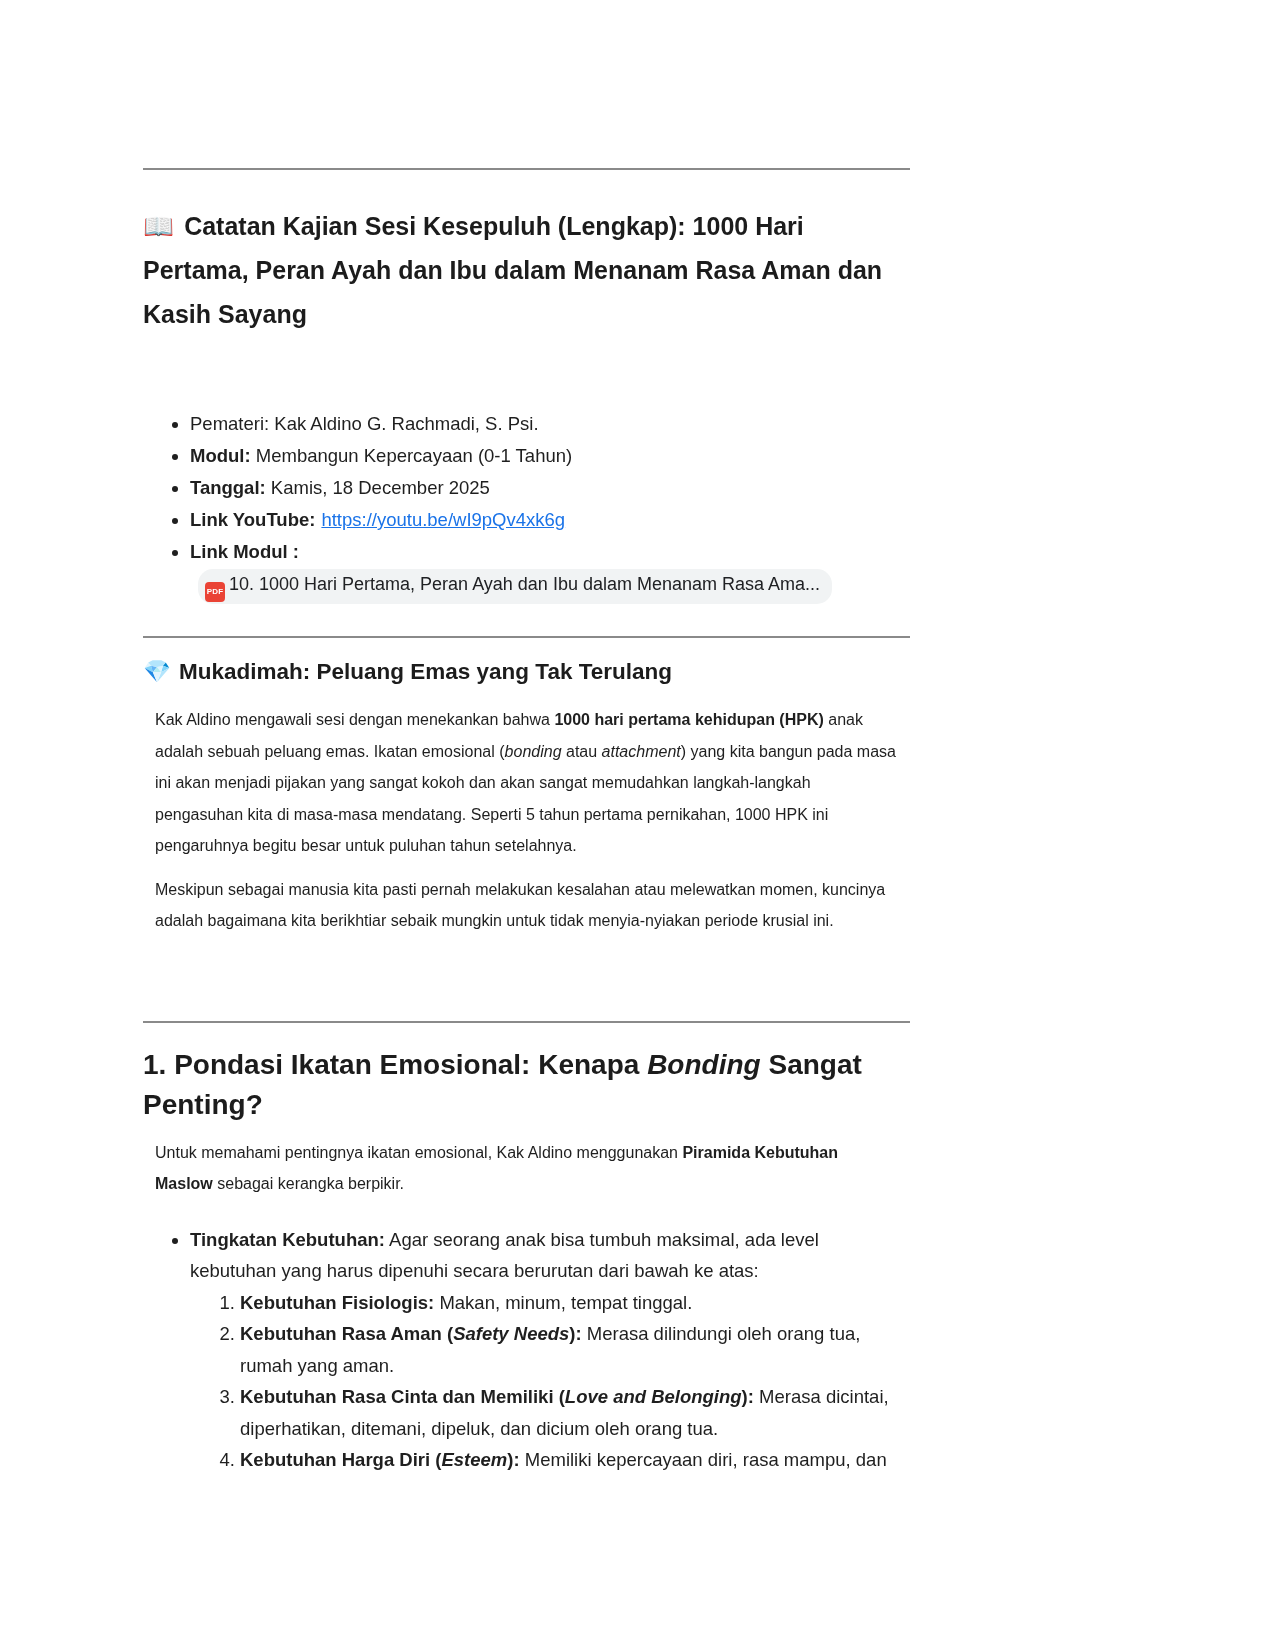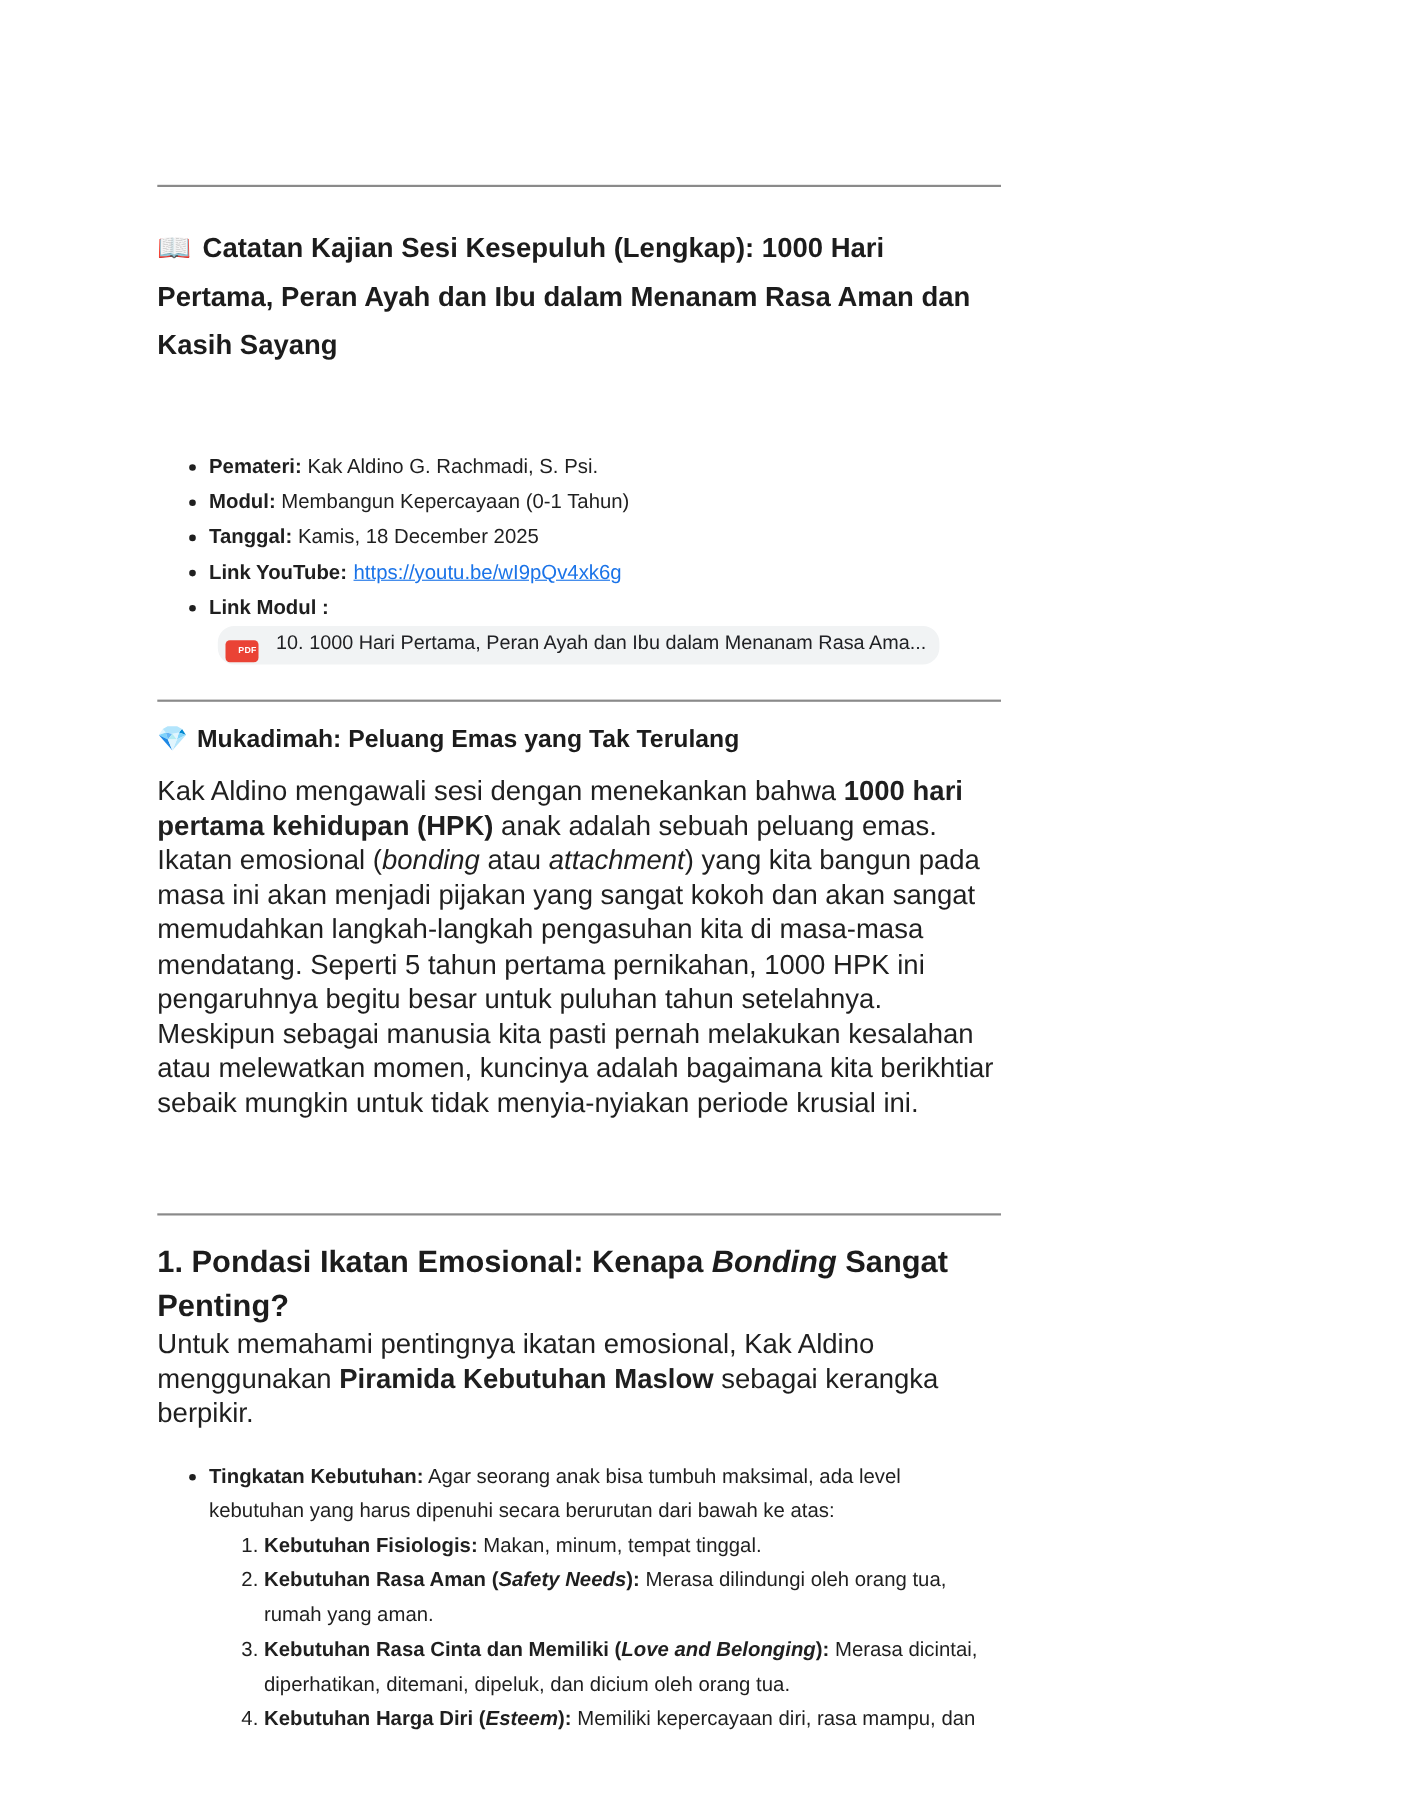--- a/index.html
+++ b/index.html
@@ -53,7 +53,7 @@
   <h1 class="doc-title"><span class="emoji">📖</span><span>Catatan Kajian Sesi Kesepuluh (Lengkap): 1000 Hari Pertama, Peran Ayah dan Ibu dalam Menanam Rasa Aman dan Kasih Sayang</span></h1>
 
   <ul class="info">
-    <li><span><span style="font-weight: 700;">Pemateri:</span><span> Kak Aldino G. Rachmadi, S. Psi.</span></span></li>
+    <li><span><span style="font-weight: 400;">Pemateri:</span><span> Kak Aldino G. Rachmadi, S. Psi.</span></span></li>
     <li><span><span style="font-weight: 700;">Modul:</span><span> Membangun Kepercayaan (0-1 Tahun)</span></span></li>
     <li><span><span style="font-weight: 700;">Tanggal:</span><span> Kamis, 18 December 2025</span></span></li>
     <li><span class="b">Link YouTube:</span><a class="link" href="#">https://youtu.be/wI9pQv4xk6g</a></li>

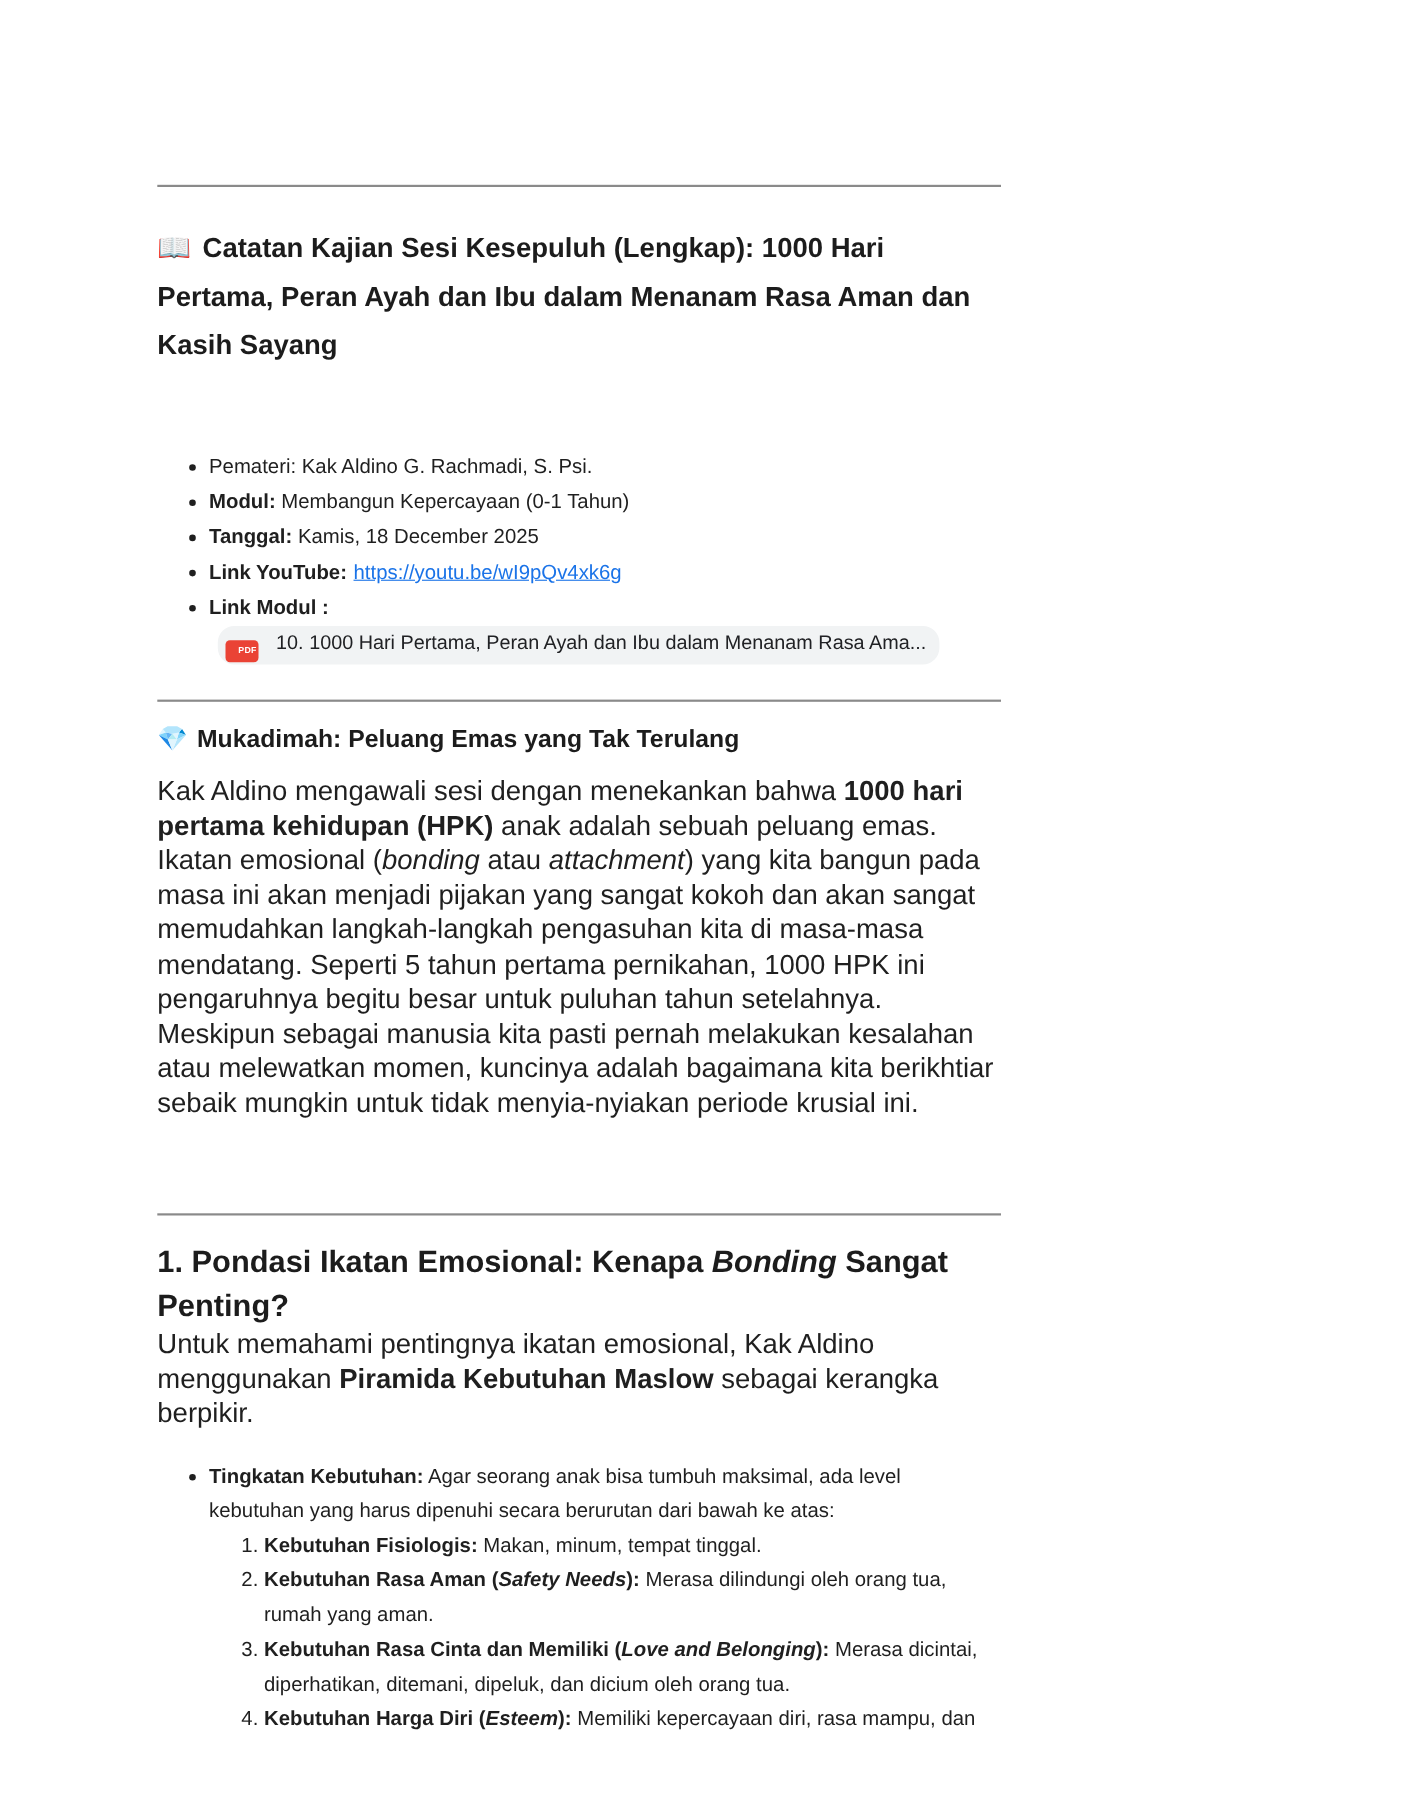--- a/index.html
+++ b/index.html
@@ -29,7 +29,7 @@
   .pdf-icon{
     display:inline-block;width:20px;height:20px;background:#ea4335;color:#ffffff;
     border-radius:4px;font-size:8px;font-weight:700;text-align:center;line-height:20px;
-    margin-right:16px;vertical-align:-4px;letter-spacing:.2px;padding-left:10px;
+    margin-right:4px;vertical-align:-4px;letter-spacing:.2px;
   }
   h2.muk{font-size:22.5px;line-height:32px;font-weight:700;margin:18px 0 16px;color:#1c1c1c;}
   h2.muk .emoji{margin-right:8px;}

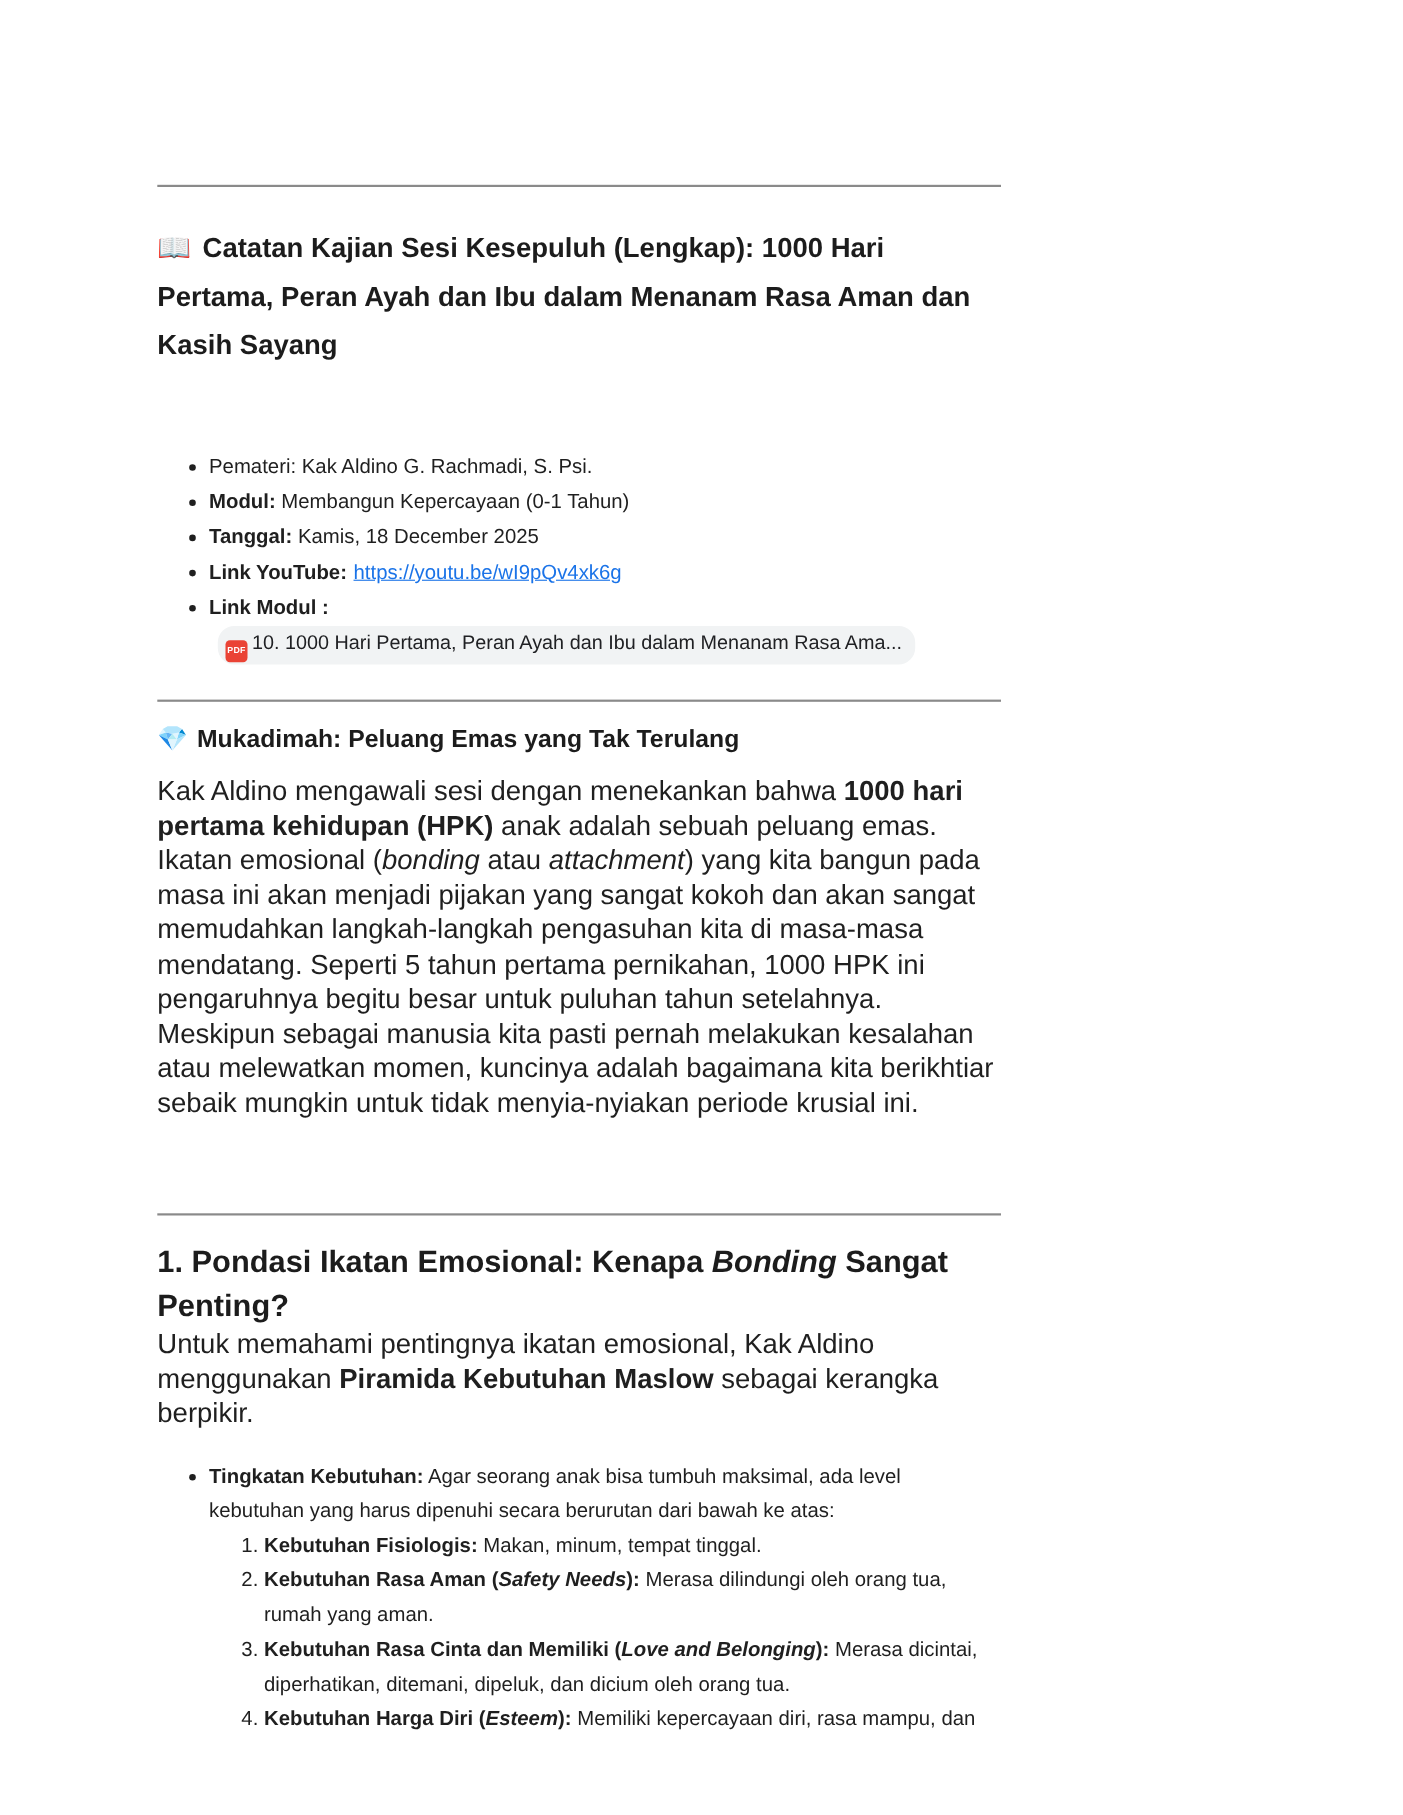--- a/index.html
+++ b/index.html
@@ -33,7 +33,7 @@
   }
   h2.muk{font-size:22.5px;line-height:32px;font-weight:700;margin:18px 0 16px;color:#1c1c1c;}
   h2.muk .emoji{margin-right:8px;}
-  p.body{font-size:25px;line-height:31.5px;margin:0;}
+  p.body{font-size:16px;line-height:31.5px;margin:12px;}
   .p1{margin-top:52px;}
   .p2{margin-top:25px;}
   h1.section{font-size:28px;line-height:40px;font-weight:700;margin:22px 0 0;color:#1c1c1c;}

